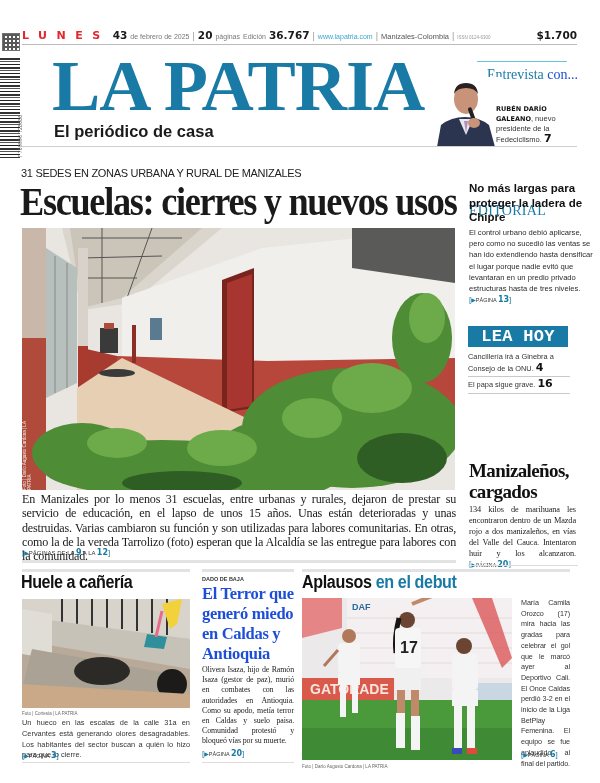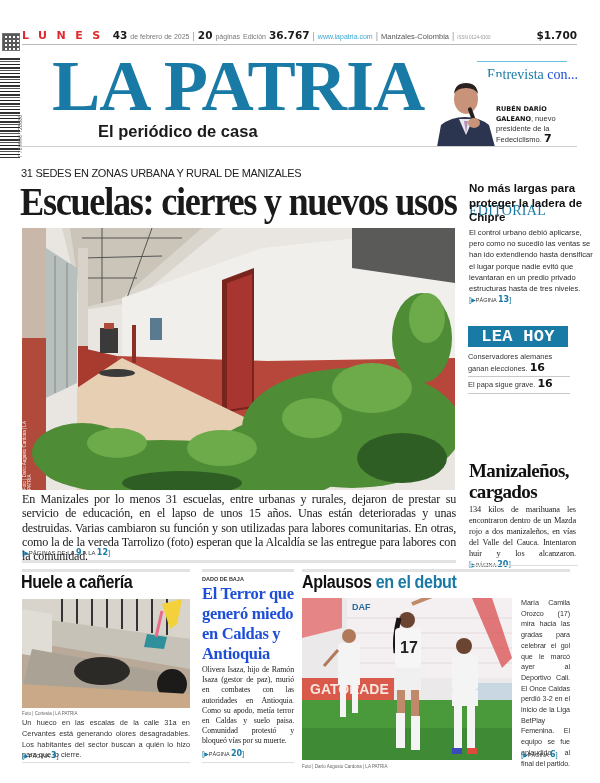--- a/index.html
+++ b/index.html
@@ -34,7 +34,7 @@
   
   #masthead { left: 52px; top: 56px; font-family: "Liberation Serif", serif; font-weight: 700;
               font-size: 71px; line-height: 60px; color: #1a7aa6; letter-spacing: -1px; transform: scaleX(1.02); transform-origin: left; }
-  #tagline { left: 54px; top: 122px; font-size: 16.5px; font-weight: 700; color: #1a1a1a; margin-left: 44px; }
+  #tagline { left: 54px; top: 122px; font-size: 16.5px; font-weight: 700; color: #1a1a1a; }
   #mast-rule { left: 22px; top: 146px; width: 555px; height: 1px; background: #cfcfcf; }
 
   

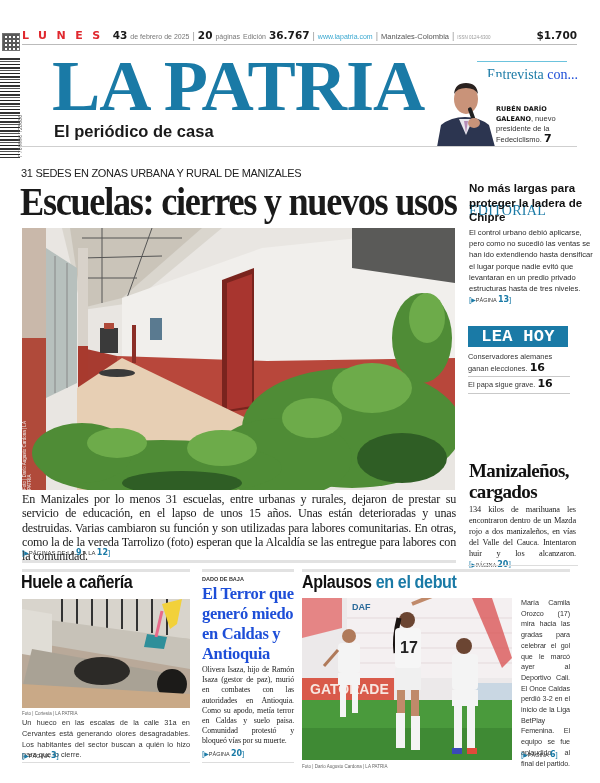--- a/index.html
+++ b/index.html
@@ -235,6 +235,7 @@
 
 <div id="lea-hoy" class="abs">LEA HOY</div>
 <div id="lea-list" class="abs">
+  <div class="lea-item"><span>Cancillería irá a Ginebra a Consejo de la ONU.</span> <span class="n">4</span></div>
   <div class="lea-item"><span>Conservadores alemanes ganan elecciones.</span> <span class="n">16</span></div>
   <div class="lea-item"><span>El papa sigue grave.</span> <span class="n">16</span></div>
 </div>

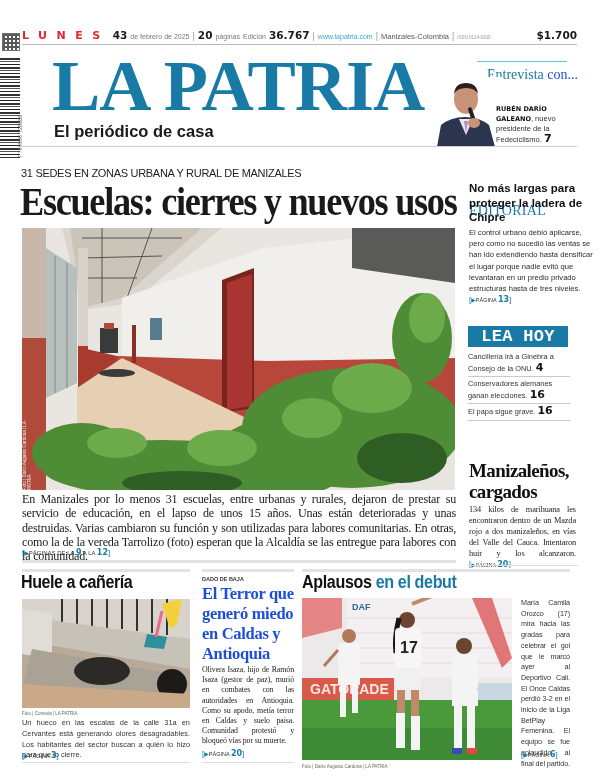--- a/index.html
+++ b/index.html
@@ -236,7 +236,6 @@
 <div id="lea-hoy" class="abs">LEA HOY</div>
 <div id="lea-list" class="abs">
   <div class="lea-item"><span>Cancillería irá a Ginebra a Consejo de la ONU.</span> <span class="n">4</span></div>
-  <div class="lea-item"><span>Conservadores alemanes ganan elecciones.</span> <span class="n">16</span></div>
   <div class="lea-item"><span>El papa sigue grave.</span> <span class="n">16</span></div>
 </div>
 

